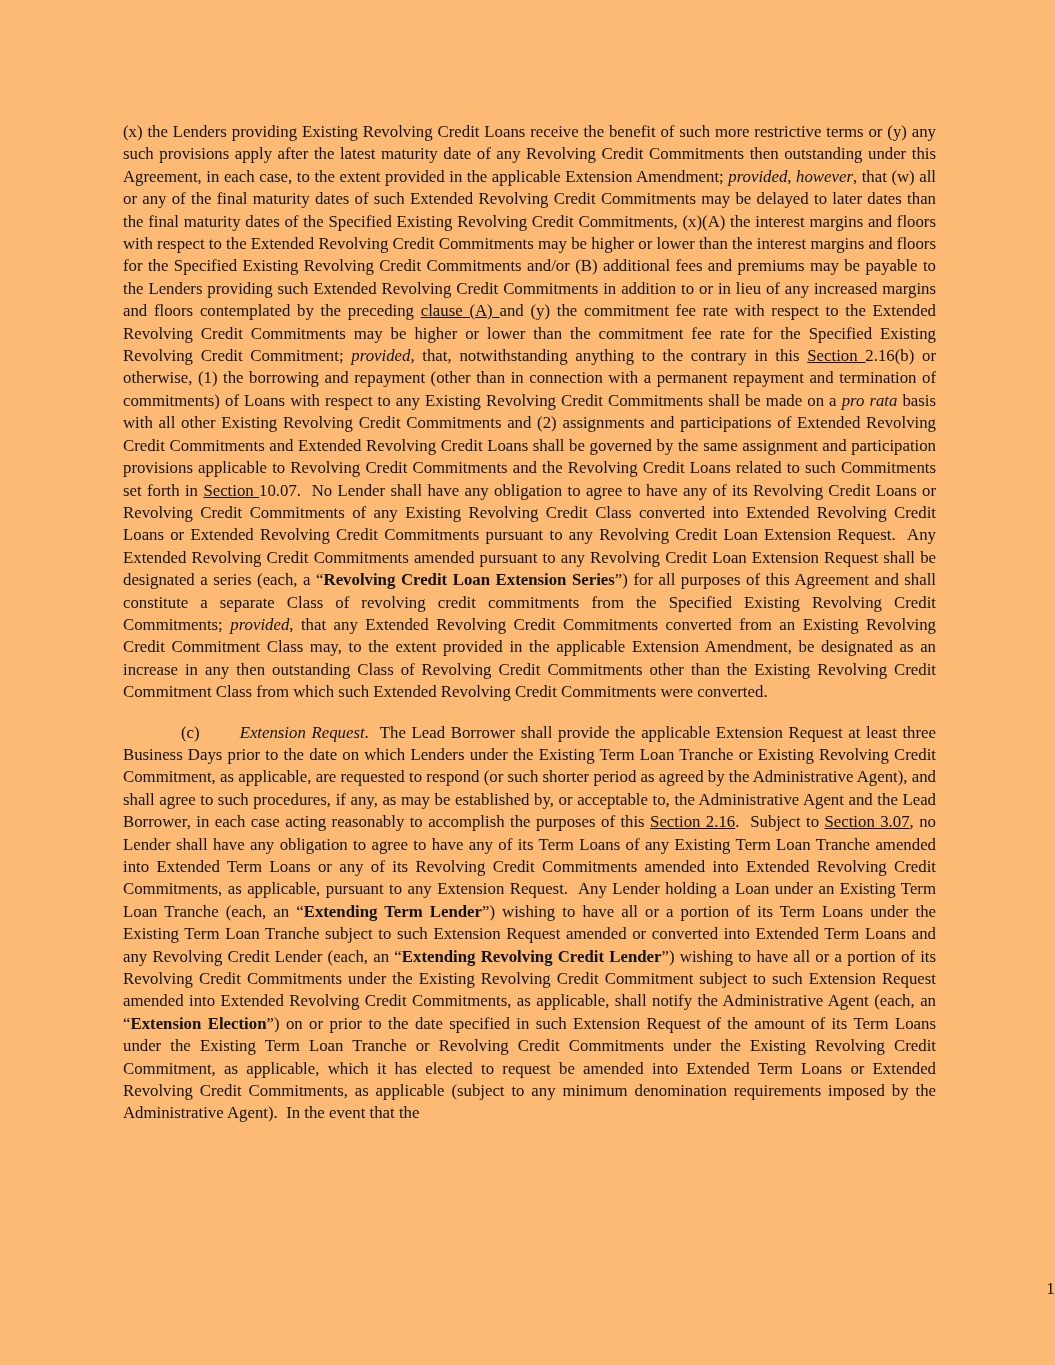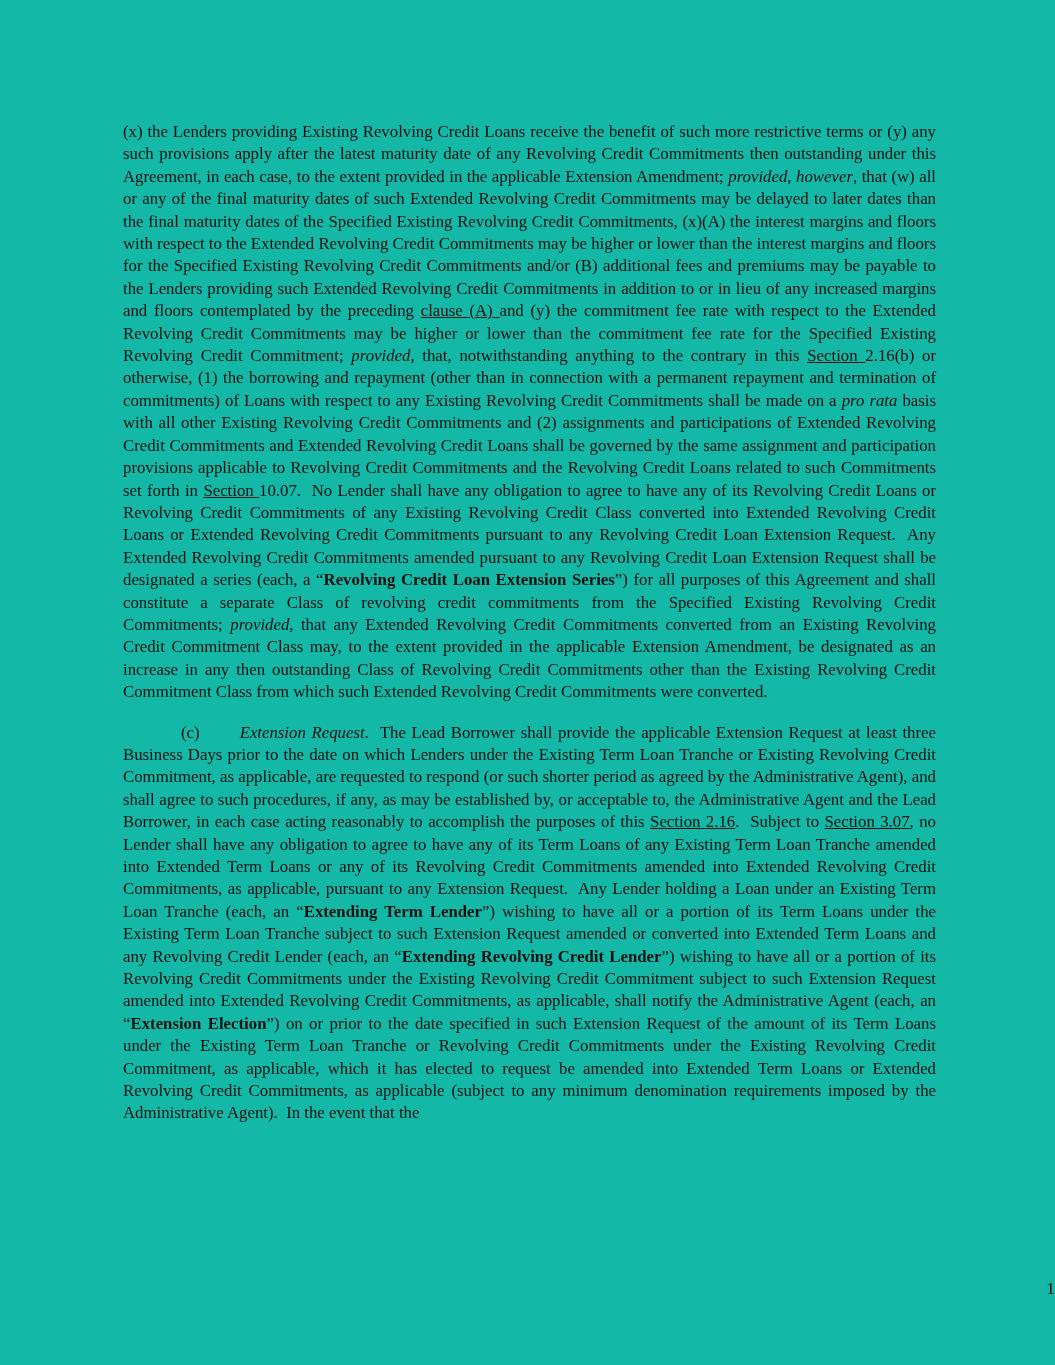--- a/index.html
+++ b/index.html
@@ -13,7 +13,7 @@
   }
   .page {
     position: absolute; inset: 0;
-    background: #14b8a6;
+    background: #fdba74;
   }
   .doc-body {
     position: absolute;

